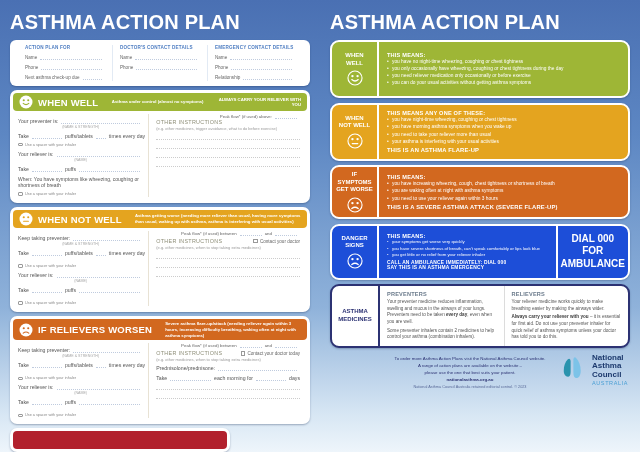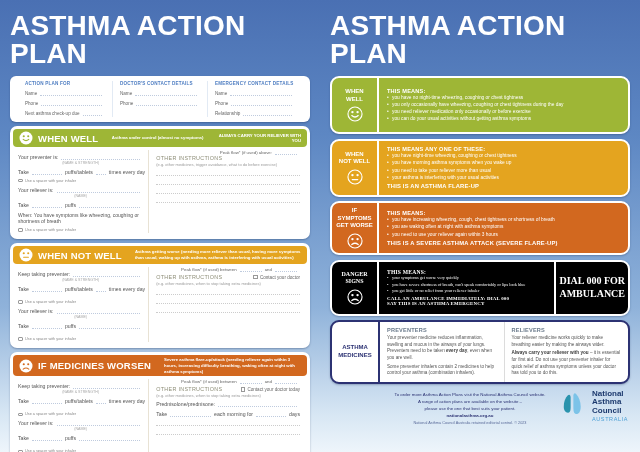--- a/index.html
+++ b/index.html
@@ -12,7 +12,7 @@
   .page { position:absolute; top:0; width:320px; height:452px; padding:0 10px; }
   #left-page { left:0; } #right-page { left:320px; }
 
-  .page-title { margin-top:12px; font-size:28px; font-weight:bold; color:#fff; letter-spacing:.2px; line-height:1; }
+  .page-title { margin-top:12px; font-size:20px; font-weight:bold; color:#fff; letter-spacing:.2px; line-height:1; }
   .page-subtitle { margin-top:4px; font-size:9px; font-weight:bold; color:#fff; }
   #right-page .page-subtitle { margin-top:2px; font-size:10px; letter-spacing:.4px; color:#eaf2fb; }
 

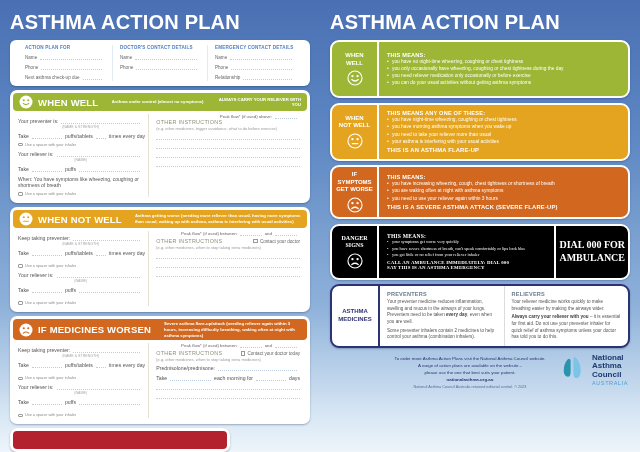--- a/index.html
+++ b/index.html
@@ -79,7 +79,7 @@
   .band { display:flex; border:2.5px solid #fff; border-radius:9px; margin-bottom:4.5px; overflow:hidden;
     box-shadow:0 1px 2px rgba(20,40,80,.3); }
   .b-green { background:#9eb636; } .b-amber { background:#e4a41f; }
-  .b-dorange { background:#d2681f; } .b-red { background:#000000;font-family:Liberation Serif, serif; }
+  .b-dorange { background:#d2681f; } .b-red { background:#1d4ed8; }
   .band-label { flex:0 0 47px; border-right:2.5px solid #fff; display:flex; flex-direction:column; align-items:center;
     justify-content:center; text-align:center; padding:3px 2px; }
   .bl-text { font-size:6px; font-weight:bold; color:#fff; line-height:1.25; }

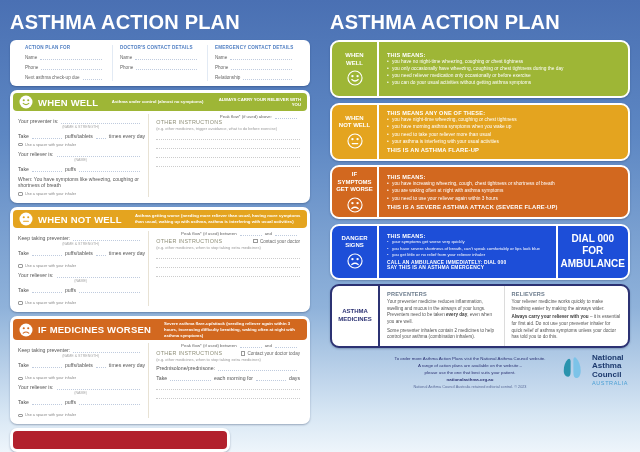--- a/index.html
+++ b/index.html
@@ -344,7 +344,7 @@
             <use href="#face-sad"></use>
           </svg>
         </span>
-      <span class="sec-title">IF MEDICINES WORSEN</span>
+      <span class="sec-title">IF RELIEVERS WORSEN</span>
       <span class="sec-desc">Severe asthma flare-up/attack (needing reliever again within 3 hours, increasing difficulty breathing, waking often at night with asthma symptoms)</span>
     </div>
     <div class="body">

